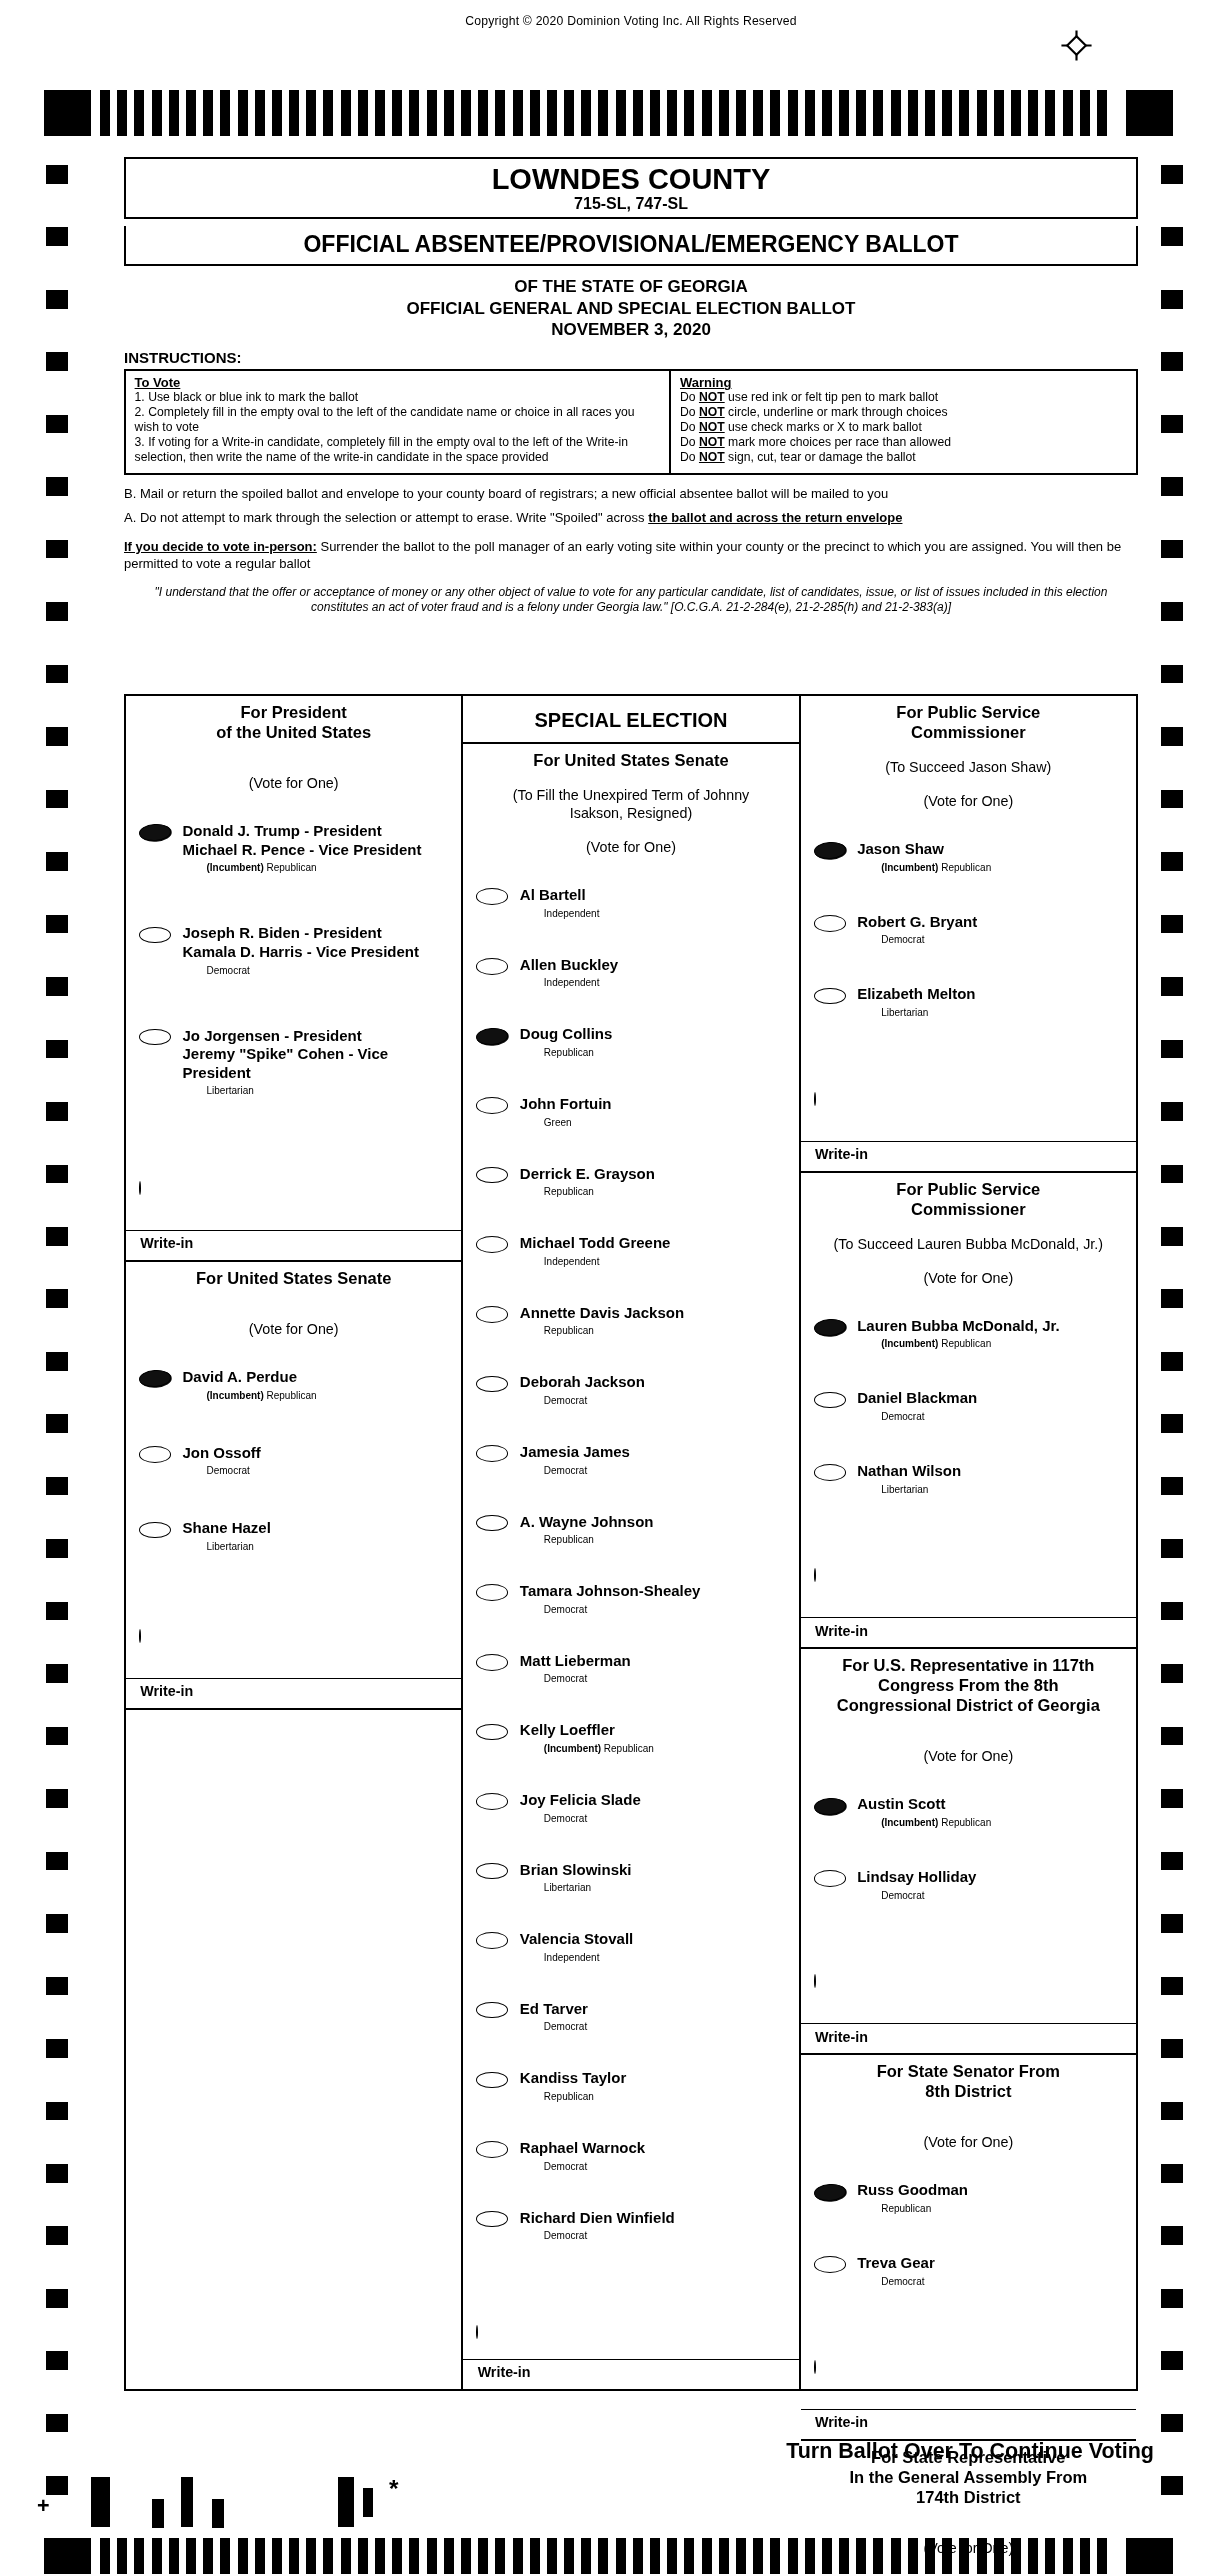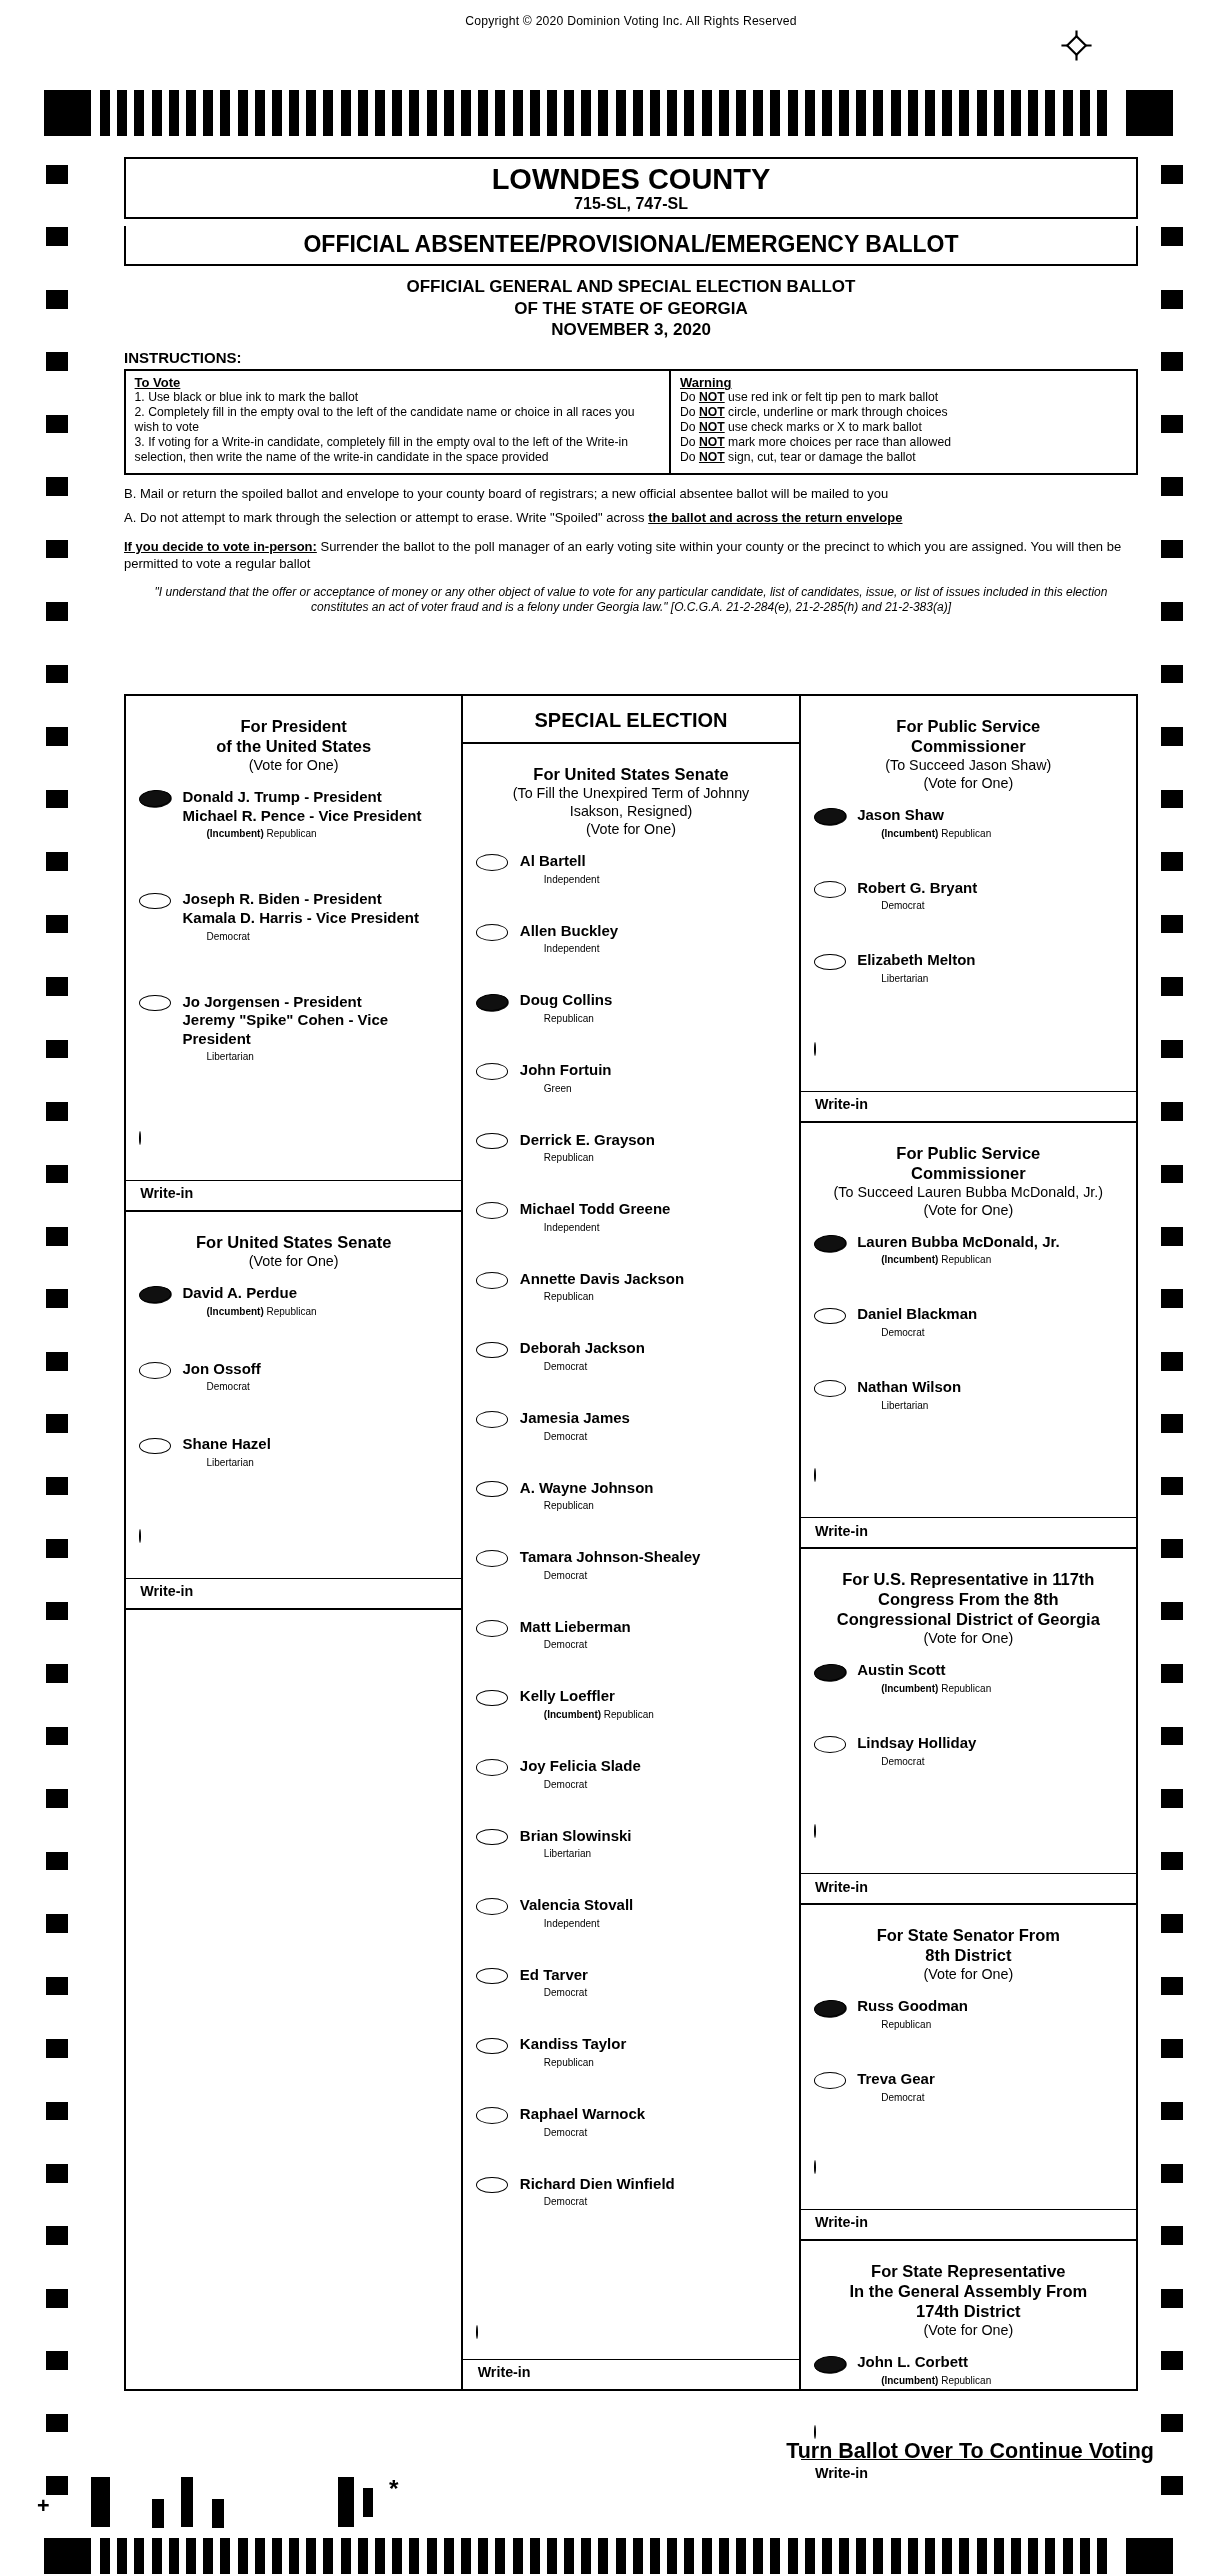--- a/index.html
+++ b/index.html
@@ -310,8 +310,8 @@
     </div>
     <div class="hdr-type">OFFICIAL ABSENTEE/PROVISIONAL/EMERGENCY BALLOT</div>
     <div class="hdr-election">
+      <div>OF THE STATE OF GEORGIA</div>
       <div>OFFICIAL GENERAL AND SPECIAL ELECTION BALLOT</div>
-      <div>OF THE STATE OF GEORGIA</div>
       <div>NOVEMBER 3, 2020</div>
     </div>
 

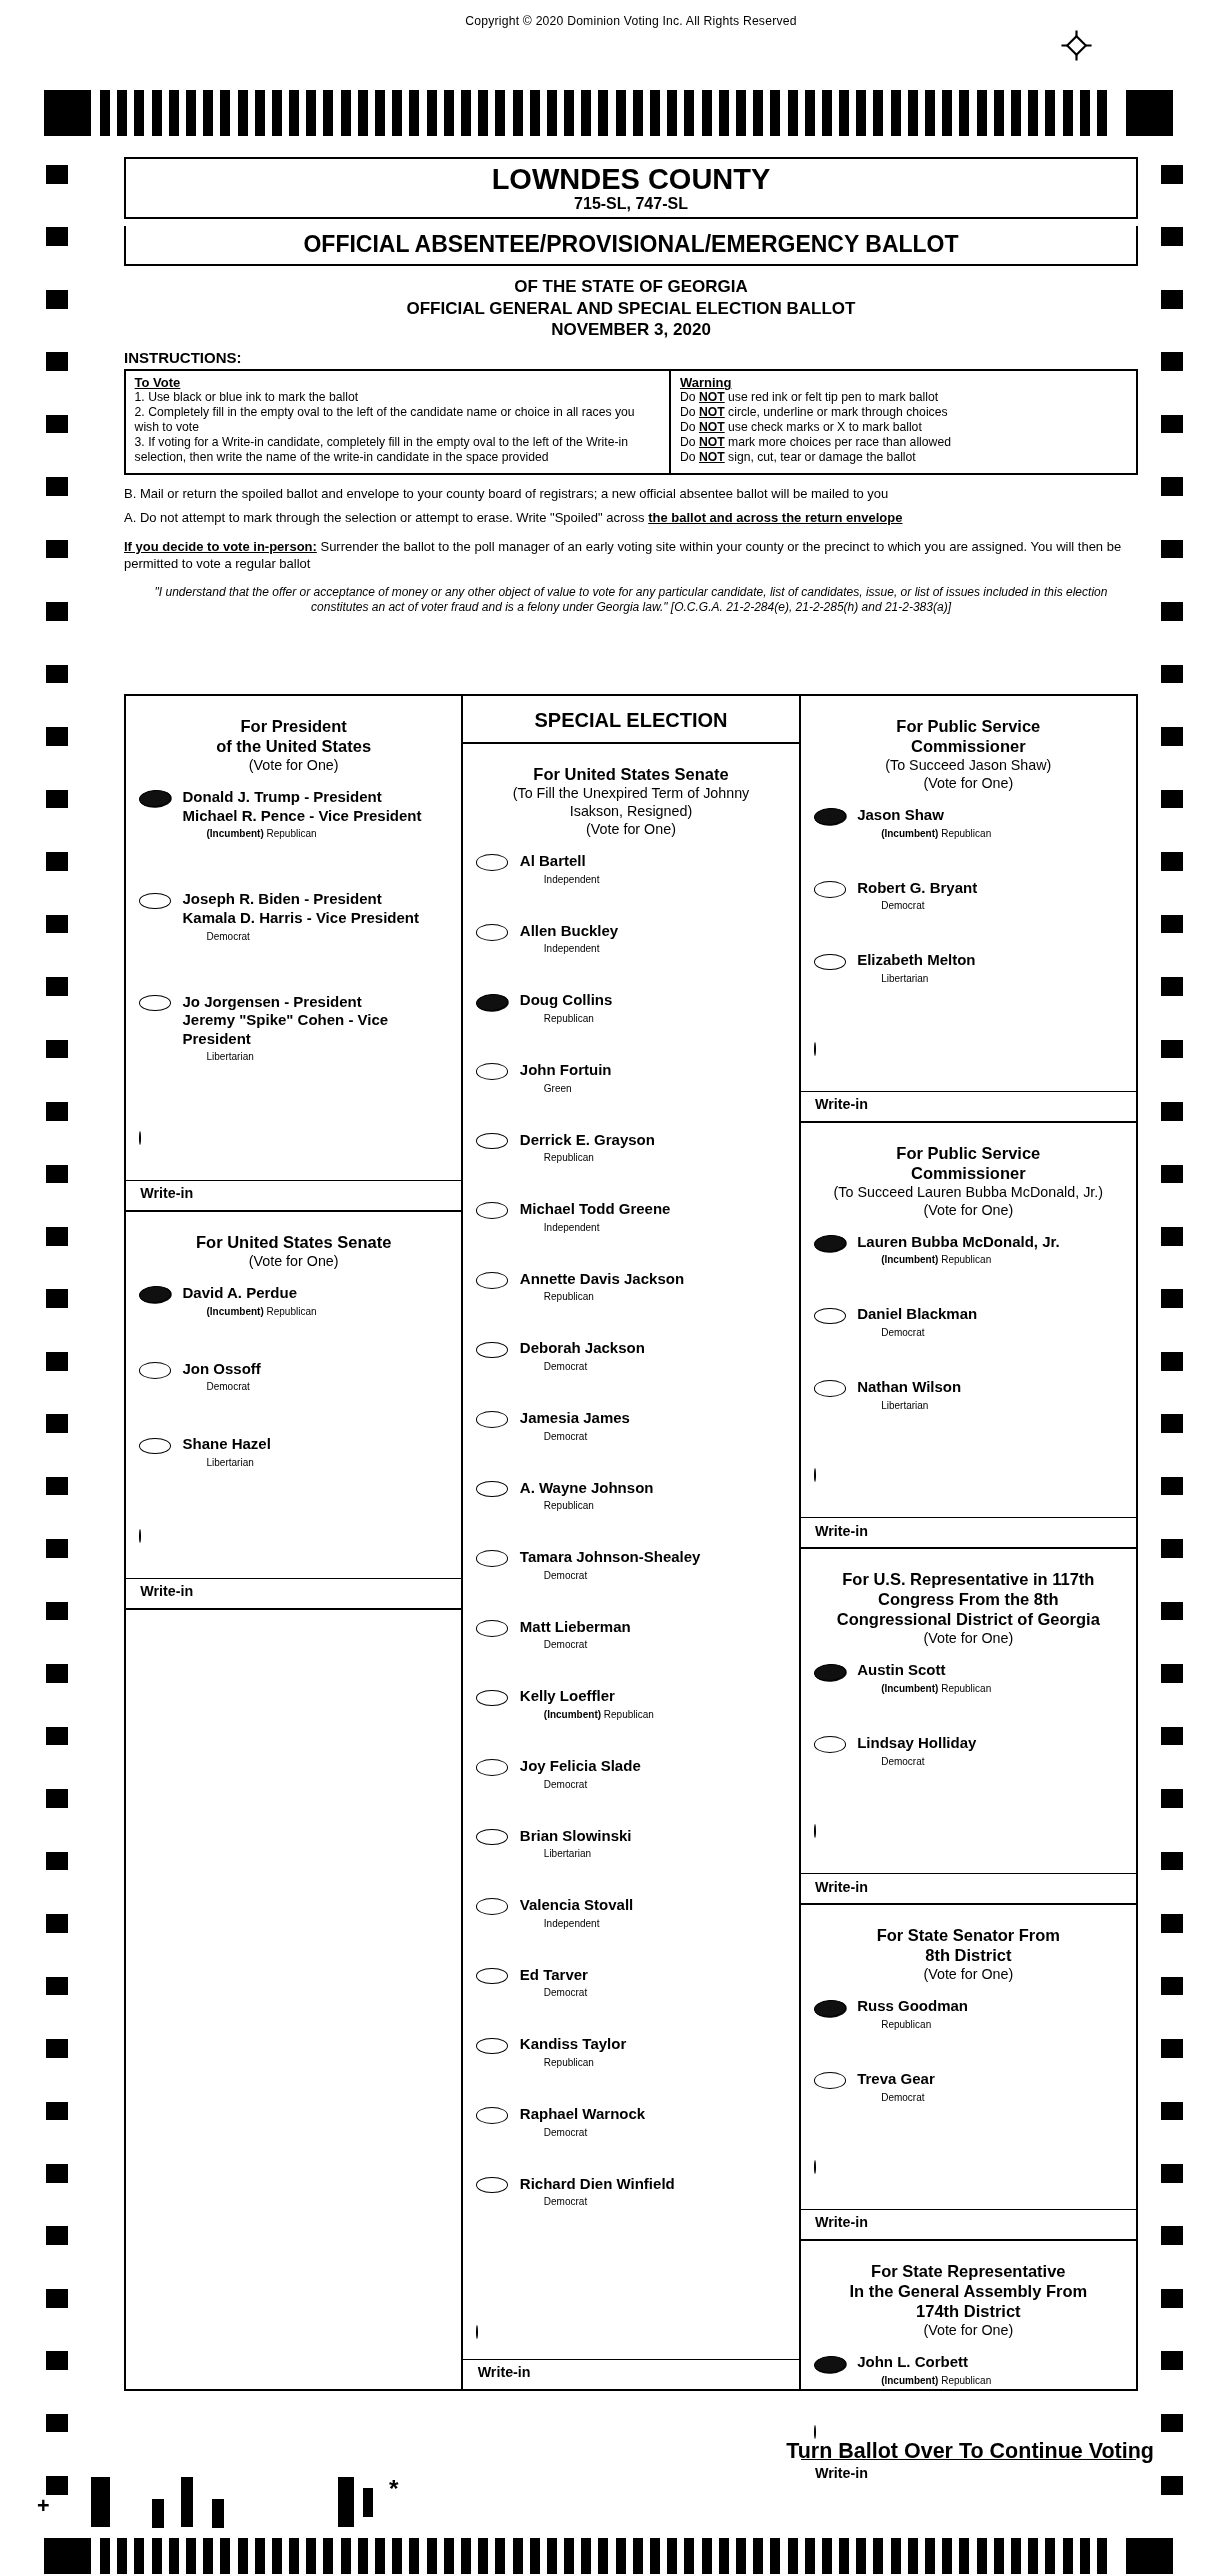--- a/index.html
+++ b/index.html
@@ -48,7 +48,7 @@
   .col{flex:1;display:flex;flex-direction:column;min-width:0;}
   .col + .col{border-left:2.2px solid #000;}
   .col-header{text-align:center;font-weight:bold;font-size:20px;padding:13px 0 10px;border-bottom:2.2px solid #000;}
-  .race{display:flex;flex-direction:column;border-bottom:2.2px solid #000;padding-top:20px;}
+  .race{display:flex;flex-direction:column;border-bottom:2.2px solid #000;padding-top:6px;gap:16px;}
   .c1 .race{border-bottom:none;flex:1;}
   .c2 .race:last-child{border-bottom:none;flex:1;}
   .race-titles{text-align:center;font-size:16.5px;font-weight:bold;line-height:20px;padding:0 5.7px;}

